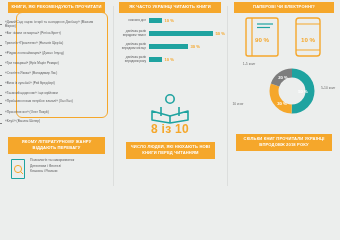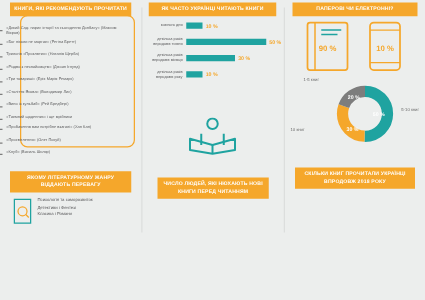--- a/index.html
+++ b/index.html
@@ -197,6 +197,7 @@
       <line x1="23" y1="22" x2="23" y2="29" stroke="#1fa3a0" stroke-width="1.6"></line>
     </svg>
 
+    <div class="big-stat">8 із 10</div>
 
     <div class="ribbon sniff-ribbon">ЧИСЛО ЛЮДЕЙ, ЯКІ НЮХАЮТЬ НОВІ КНИГИ ПЕРЕД ЧИТАННЯМ</div>
   </div>

